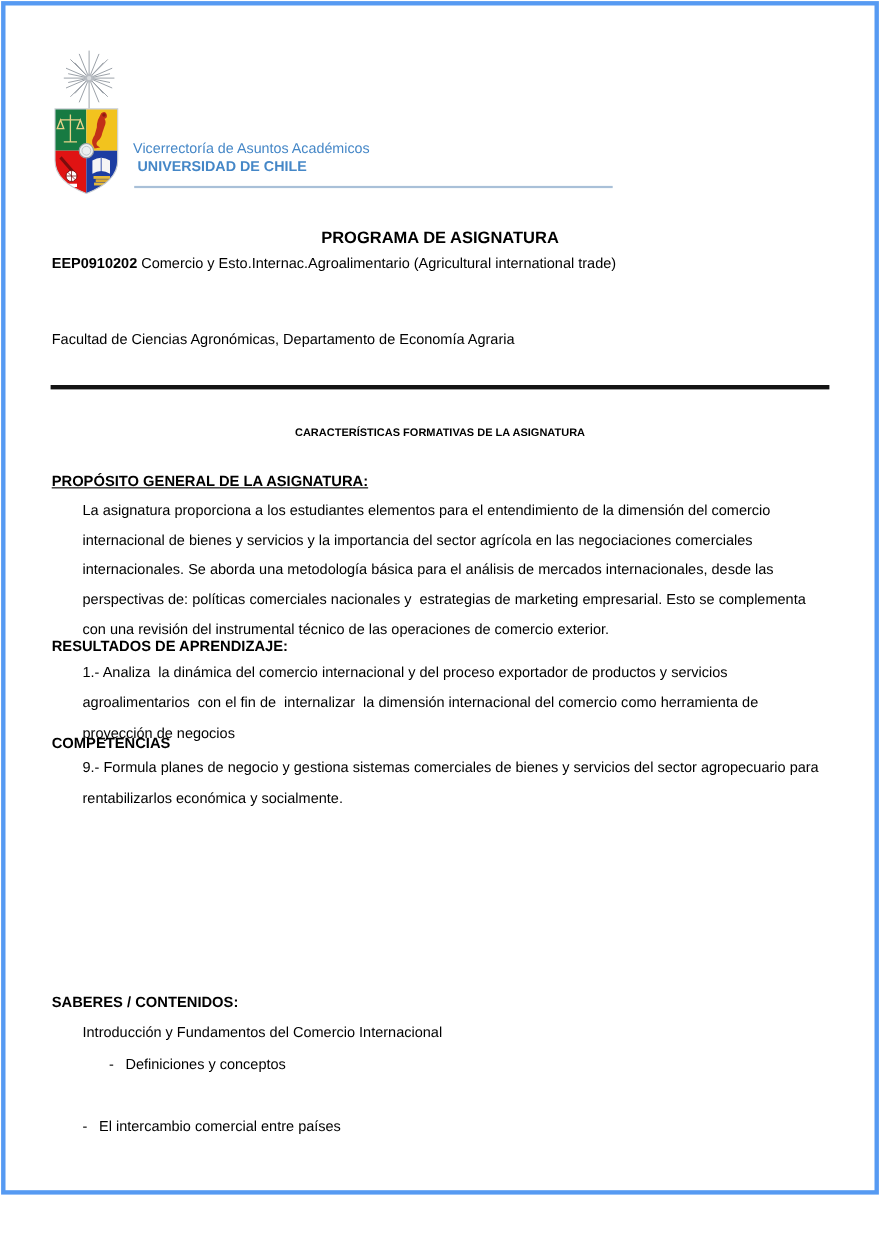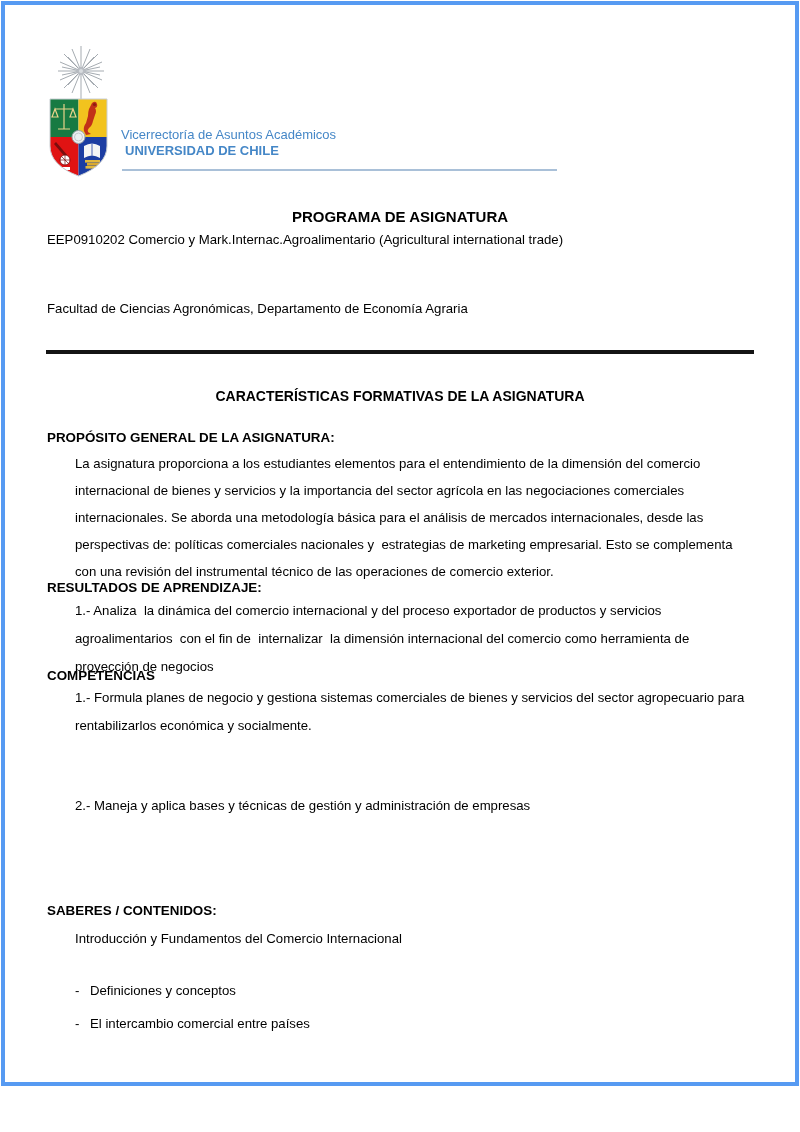--- a/index.html
+++ b/index.html
@@ -36,7 +36,7 @@
   .course-line{top:232px;}
   .credits-line{top:266px;}
   .faculty-line{top:301px;}
-  .course-code{font-weight:normal;}
+  .course-code{font-weight:bold;}
   .course-name-en{}
   .thick-rule{
     position:absolute;left:46px;top:350px;width:708px;height:4px;

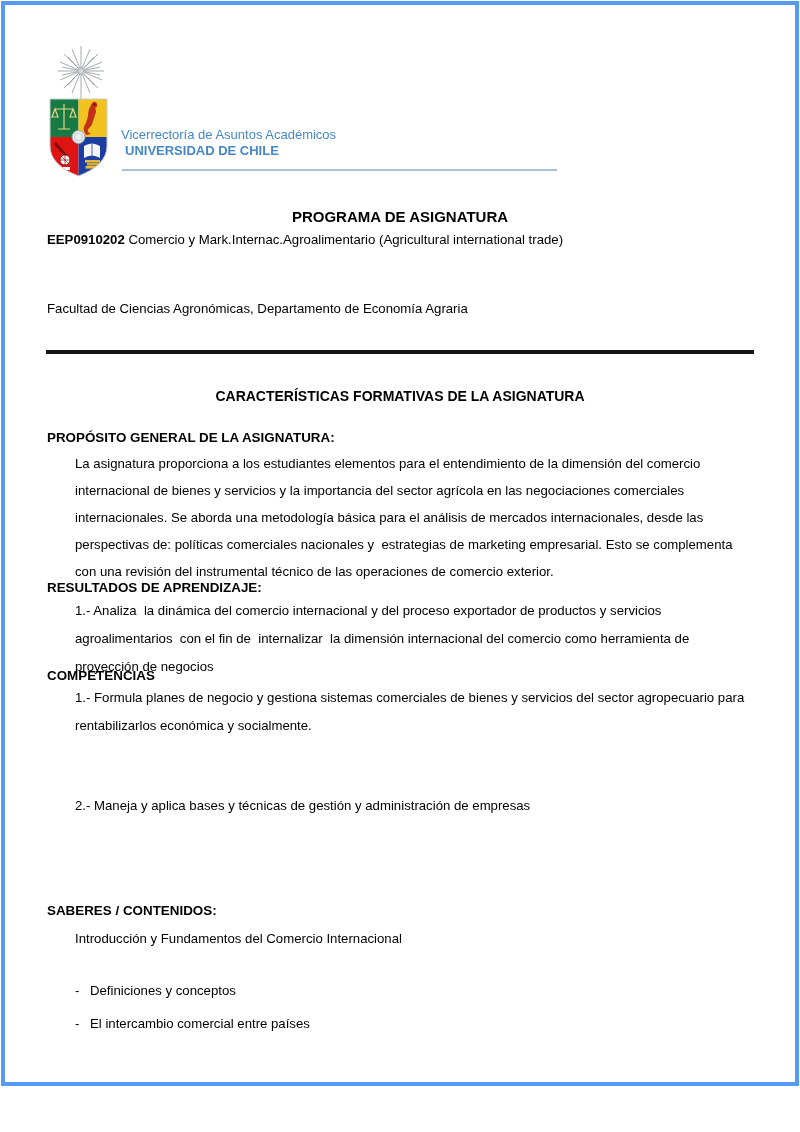--- a/index.html
+++ b/index.html
@@ -151,7 +151,7 @@
 
   <div class="doc-title">PROGRAMA DE ASIGNATURA</div>
 
-  <div class="line course-line"><span class="course-code">EEP0910202</span><span> Comercio y Mark.Internac.Agroalimentario </span><span class="course-name-en">(Agricultural international trade)</span></div>
+  <div class="line course-line"><span class="course-code">EEP0910202</span><span> Comercio y Esto.Internac.Agroalimentario </span><span class="course-name-en">(Agricultural international trade)</span></div>
 
   <div class="line faculty-line">Facultad de Ciencias Agronómicas, Departamento de Economía Agraria</div>
 

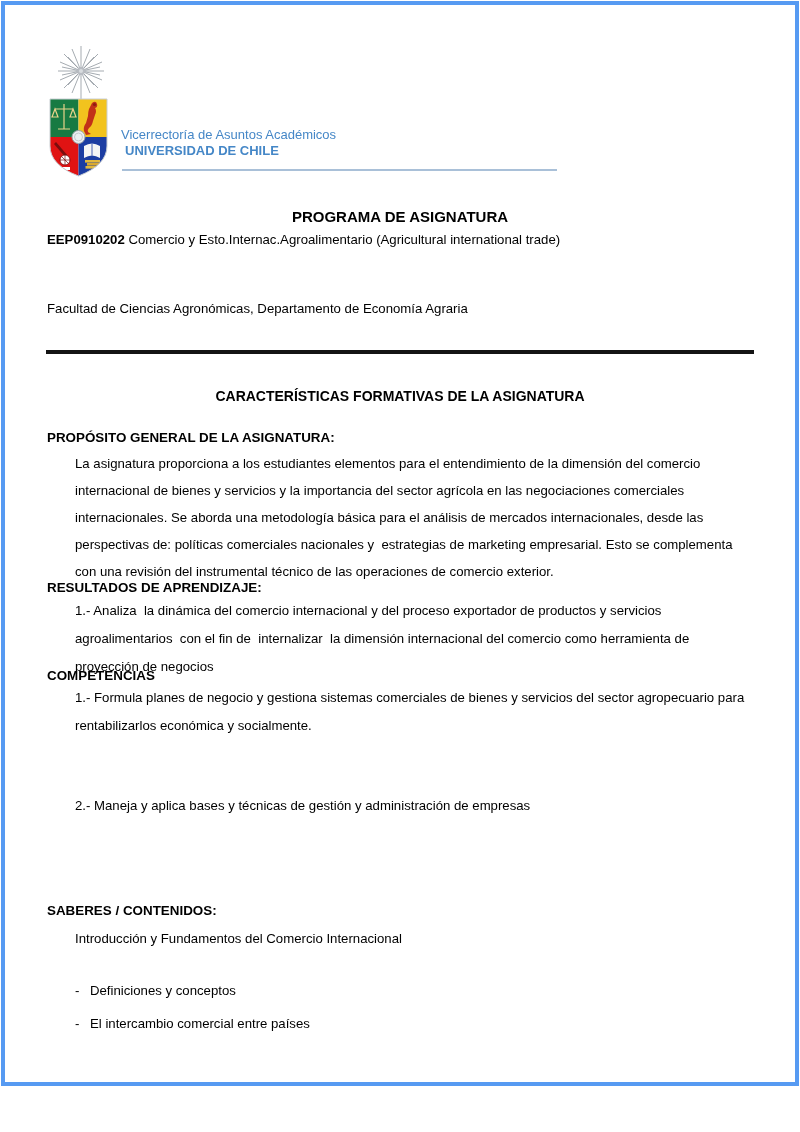--- a/index.html
+++ b/index.html
@@ -44,7 +44,7 @@
   }
   .section-title{
     position:absolute;left:0;right:0;top:388px;
-    text-align:center;font-weight:bold;font-size:14px;
+    text-align:center;font-weight:bold;font-size:10px;
   }
   .heading{
     position:absolute;left:47px;

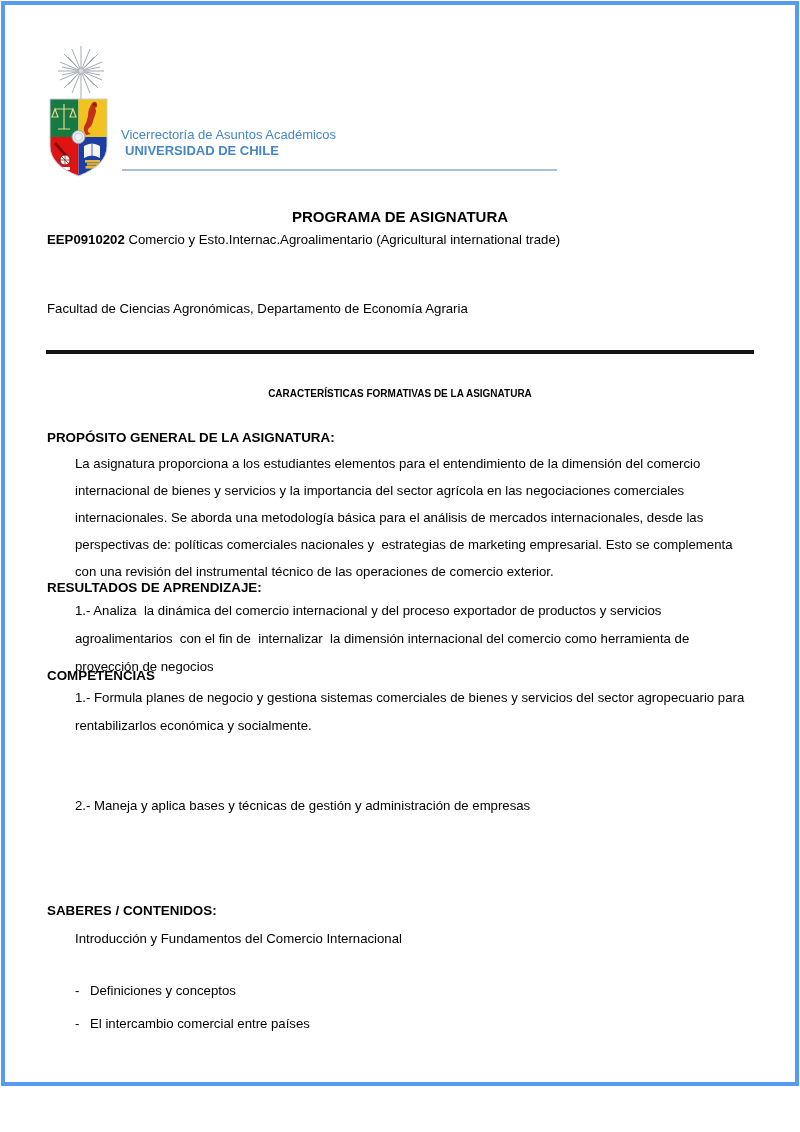--- a/index.html
+++ b/index.html
@@ -50,7 +50,7 @@
     position:absolute;left:47px;
     font-weight:bold;font-size:13.4px;white-space:pre-wrap;
   }
-  .h-proposito{top:430px;}
+  .h-proposito{top:430px;text-decoration:underline;}
   .h-resultados{top:580px;}
   .h-competencias{top:668px;}
   .h-saberes{top:903px;}

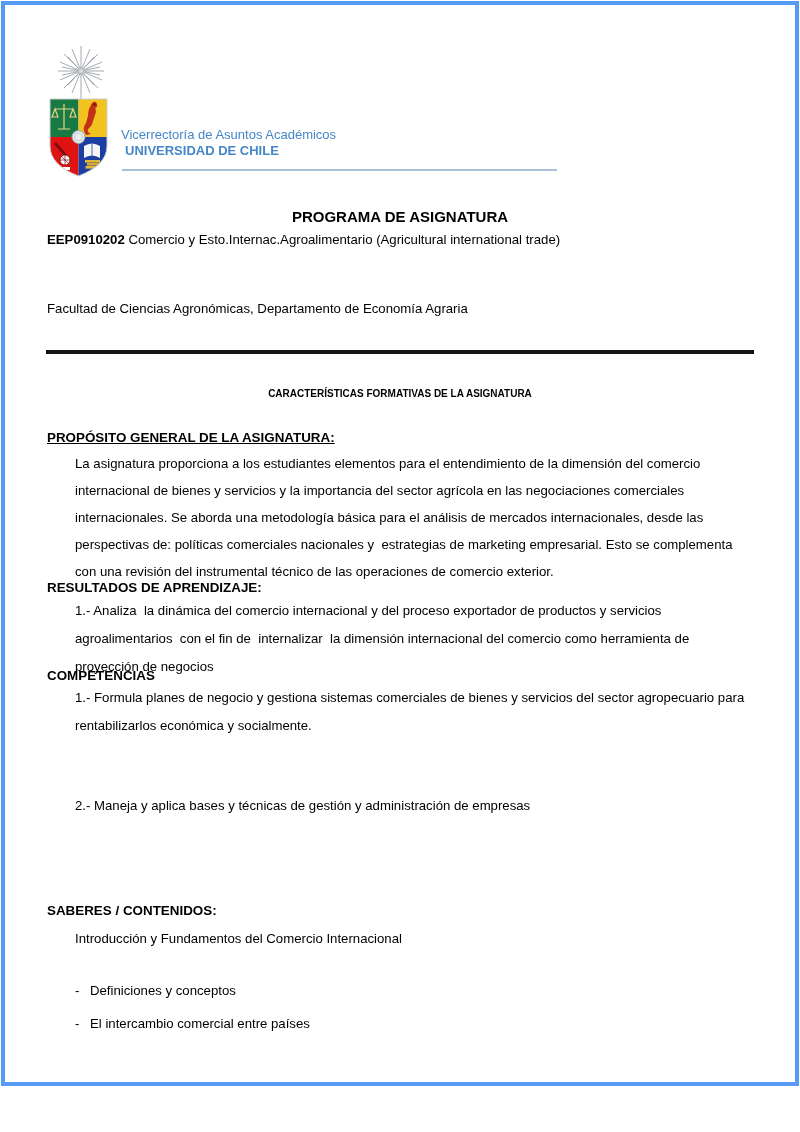--- a/index.html
+++ b/index.html
@@ -166,7 +166,7 @@
   <div class="para p-resultados">1.- Analiza  la dinámica del comercio internacional y del proceso exportador de productos y servicios agroalimentarios  con el fin de  internalizar  la dimensión internacional del comercio como herramienta de proyección de negocios</div>
 
   <div class="heading h-competencias">COMPETENCIAS</div>
-  <div class="para p-comp1">1.- Formula planes de negocio y gestiona sistemas comerciales de bienes y servicios del sector agropecuario para rentabilizarlos económica y socialmente.</div>
+  <div class="para p-comp1">9.- Formula planes de negocio y gestiona sistemas comerciales de bienes y servicios del sector agropecuario para rentabilizarlos económica y socialmente.</div>
   <div class="para p-comp2a">2.- Maneja y aplica bases y técnicas de gestión y administración de empresas</div>
 
   <div class="heading h-saberes">SABERES / CONTENIDOS:</div>

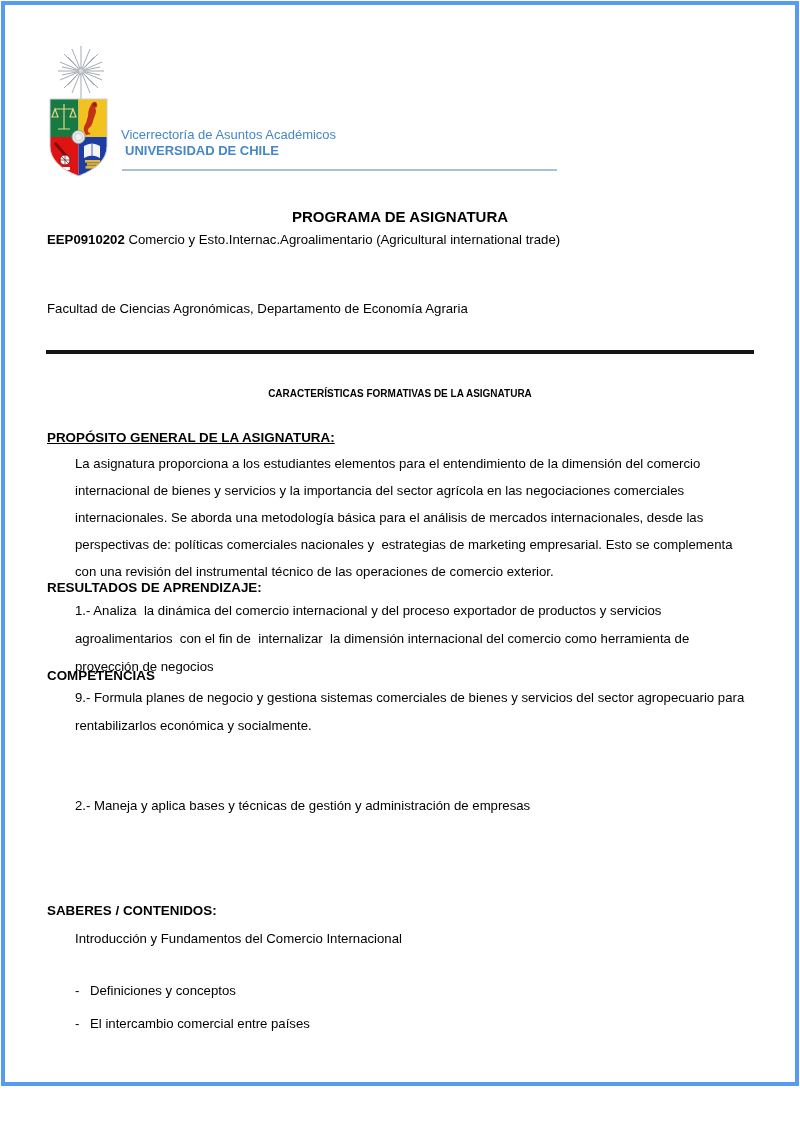--- a/index.html
+++ b/index.html
@@ -167,7 +167,6 @@
 
   <div class="heading h-competencias">COMPETENCIAS</div>
   <div class="para p-comp1">9.- Formula planes de negocio y gestiona sistemas comerciales de bienes y servicios del sector agropecuario para rentabilizarlos económica y socialmente.</div>
-  <div class="para p-comp2a">2.- Maneja y aplica bases y técnicas de gestión y administración de empresas</div>
 
   <div class="heading h-saberes">SABERES / CONTENIDOS:</div>
   <div class="para p-saberes-intro">Introducción y Fundamentos del Comercio Internacional</div>

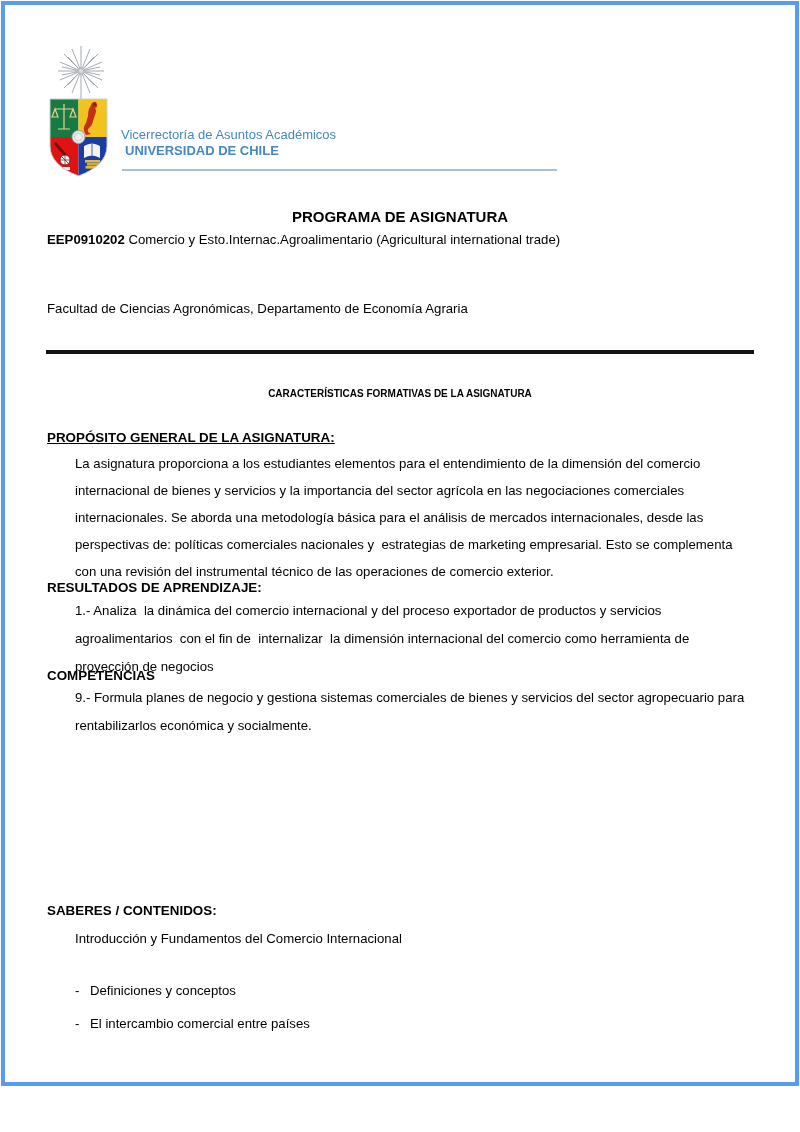--- a/index.html
+++ b/index.html
@@ -68,7 +68,7 @@
     position:absolute;left:75px;width:679px;
     font-size:13.2px;line-height:20px;
   }
-  .b1{top:981px;}
+  .b1{top:958px;margin-left:24px;}
   .b2{top:1014px;}
   .bullet .dash{display:inline-block;width:15px;}
 </style>

